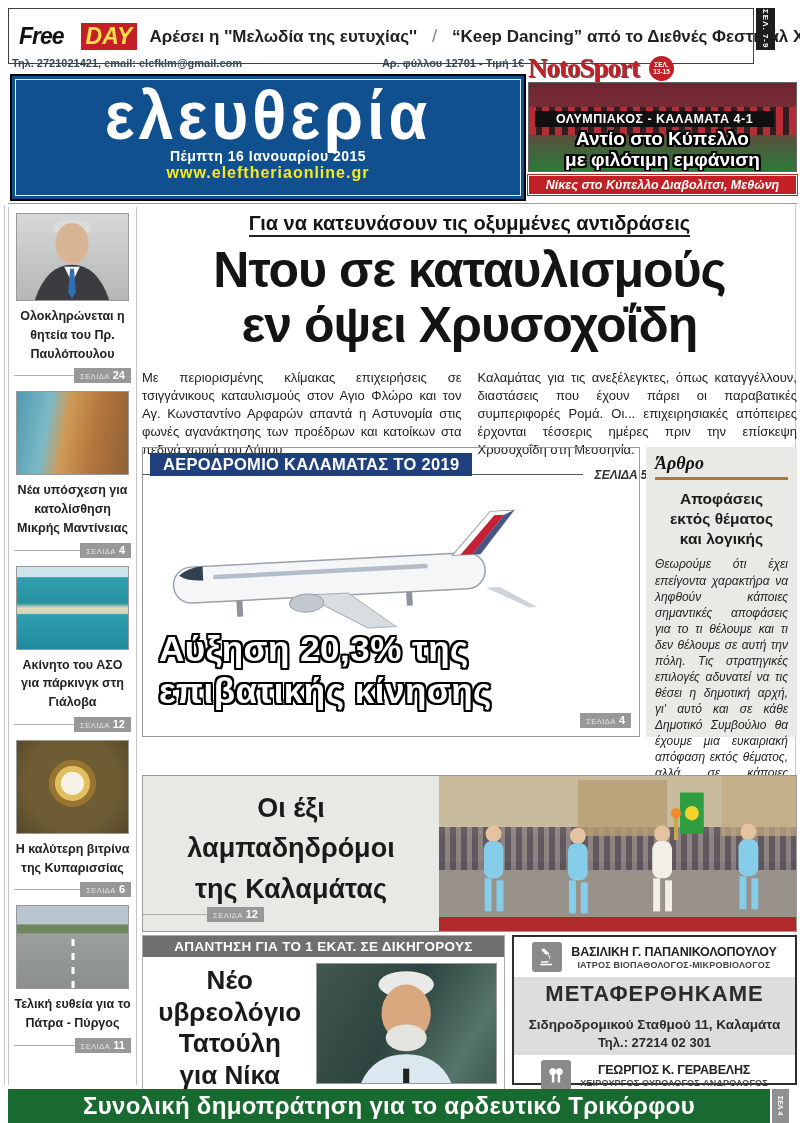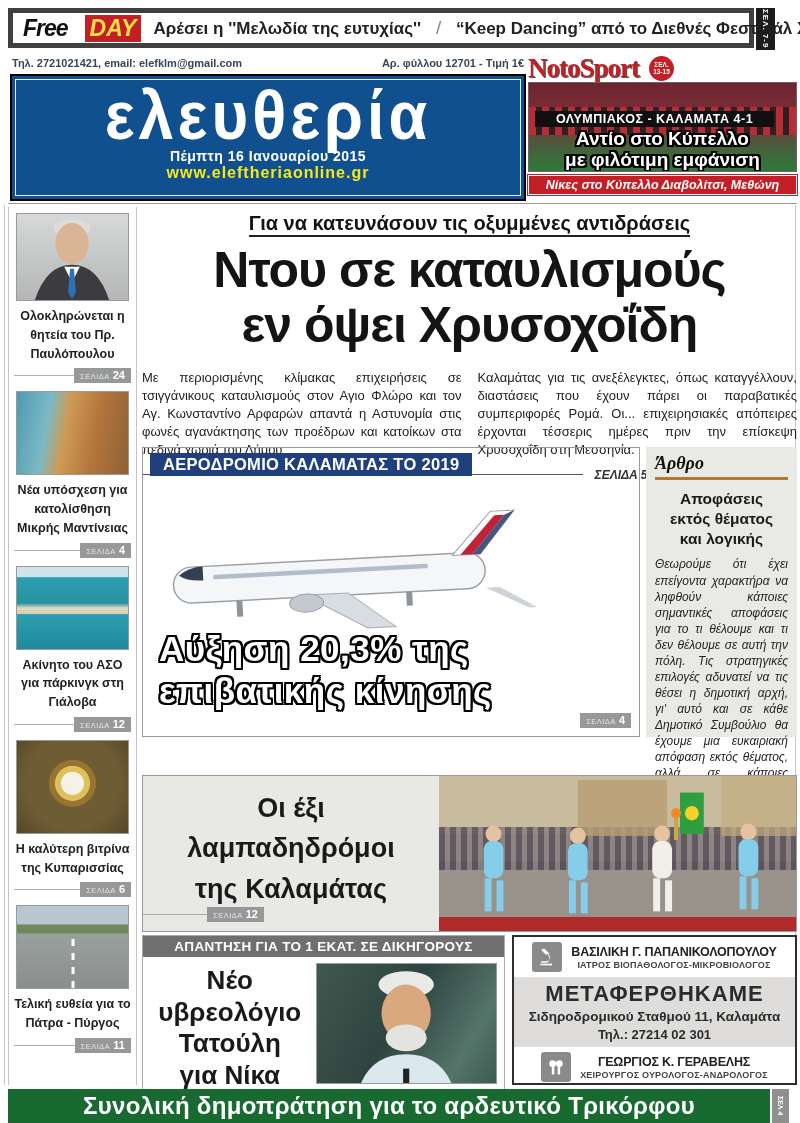--- a/index.html
+++ b/index.html
@@ -9,7 +9,7 @@
   .edge-r{position:absolute;left:795px;top:205px;height:880px;border-left:1px solid #c9c9c9;}
 
   
-  .topbar{position:absolute;left:8px;top:8px;width:746px;height:40px;border:5px solid #404040;
+  .topbar{position:absolute;left:8px;top:8px;width:746px;height:56px;border:1px solid #404040;
           display:flex;align-items:center;padding:0 10px;box-sizing:border-box;gap:12px;}
   .freeday{font-weight:bold;font-size:23px;font-style:italic;white-space:nowrap;display:flex;align-items:center;}
   .freeday .free{color:#101010;letter-spacing:-1px;}

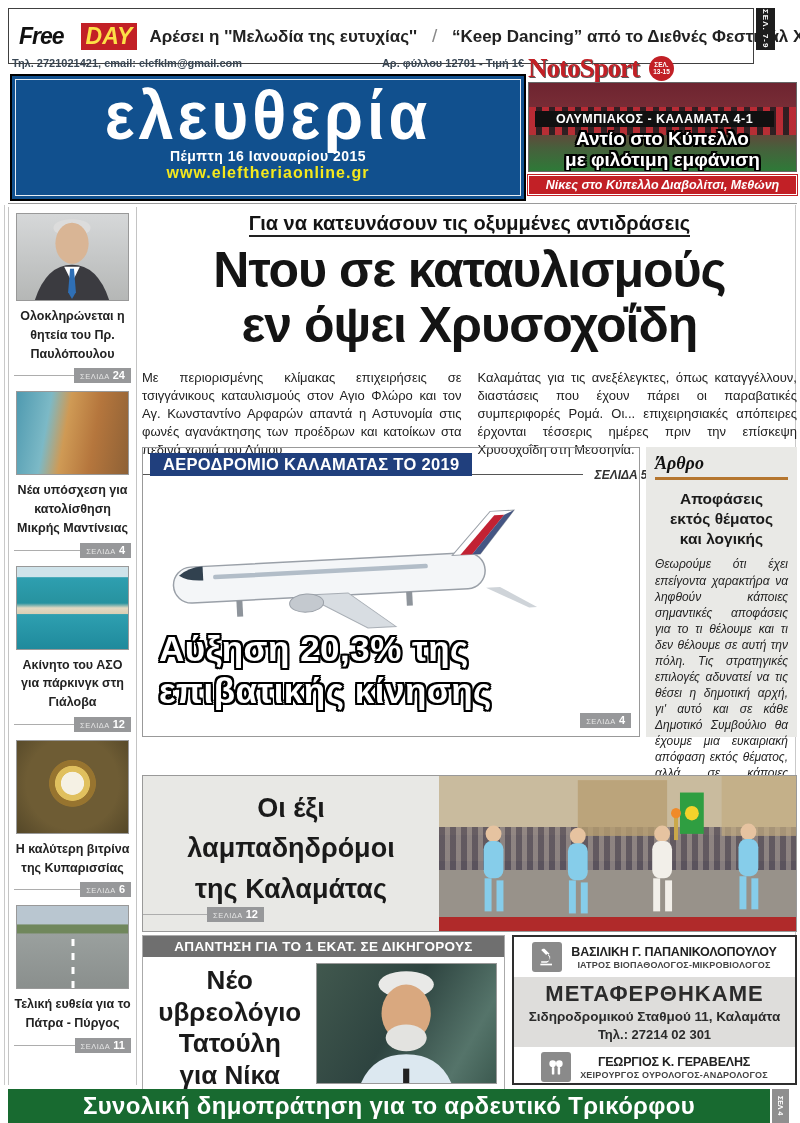--- a/index.html
+++ b/index.html
@@ -145,7 +145,7 @@
   .ad-title{font-size:9px;font-weight:bold;color:#444;margin-top:1px;letter-spacing:.2px;}
   .ad-mid{background:#dedddb;text-align:center;padding:4px 0 5px;flex:1;}
   .ad-moved{font-size:22px;font-weight:bold;letter-spacing:1px;color:#2b2b2b;}
-  .ad-addr{font-size:13.5px;font-weight:bold;margin-top:2px;color:#2b2b2b;}
+  .ad-addr{font-size:13.5px;font-weight:bold;margin-top:10px;color:#2b2b2b;}
   .ad-phone{font-size:13px;font-weight:bold;margin-top:3px;color:#2b2b2b;}
 
   

